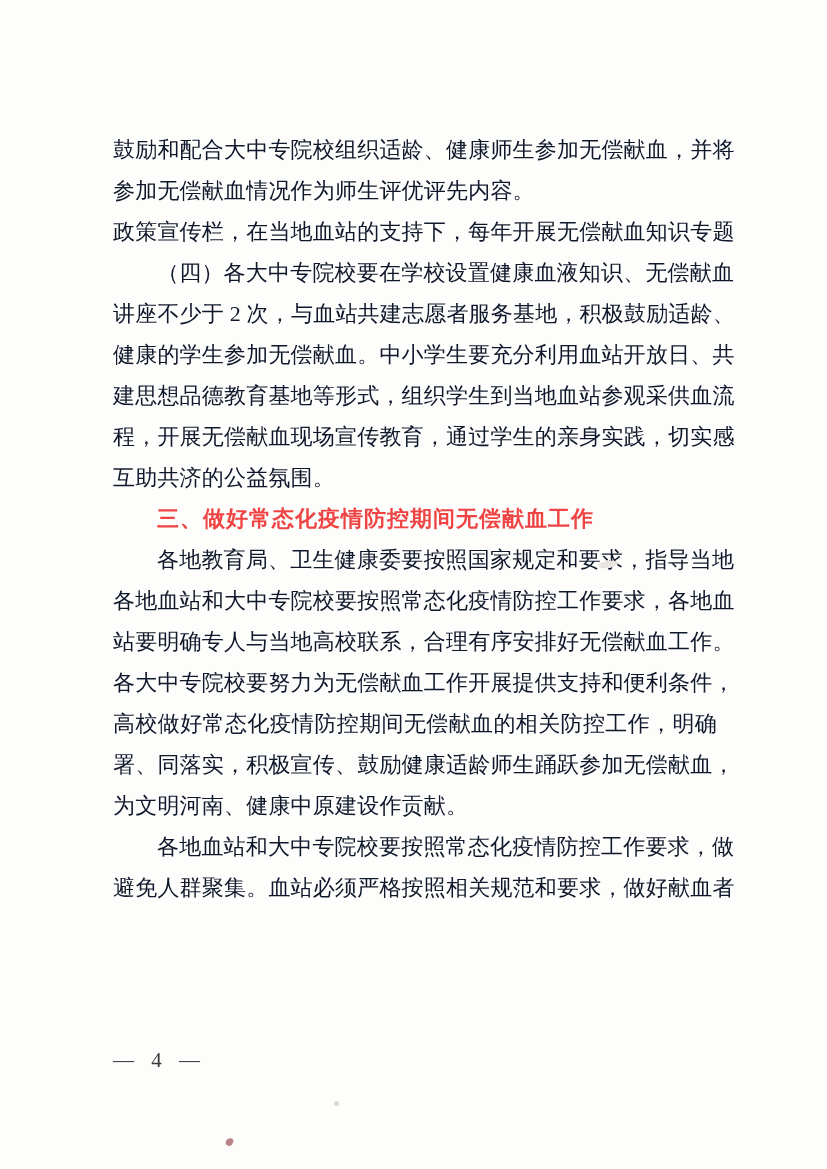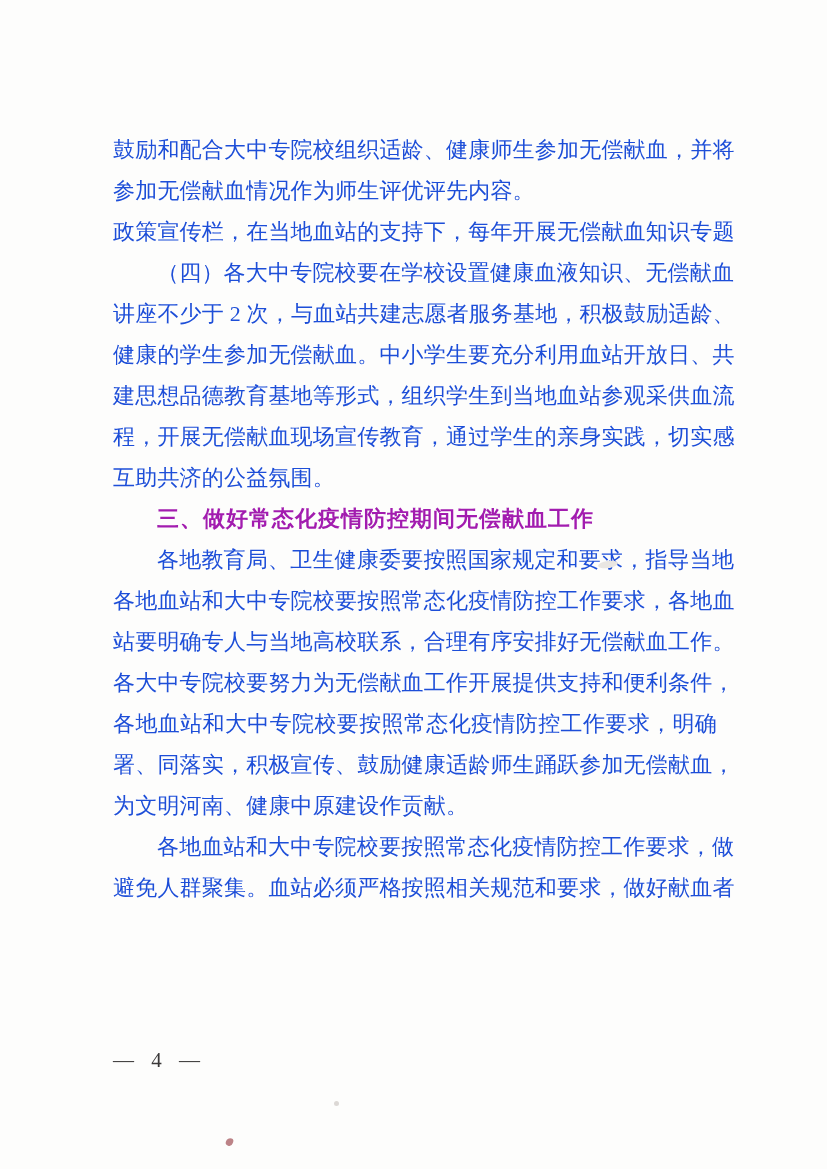--- a/index.html
+++ b/index.html
@@ -22,7 +22,7 @@
     height: 41px;
     line-height: 41px;
     font-size: 22px;
-    color: #1d4ed8;
+    color: #0f172a;
     white-space: nowrap;
     text-align: justify;
     text-align-last: justify;

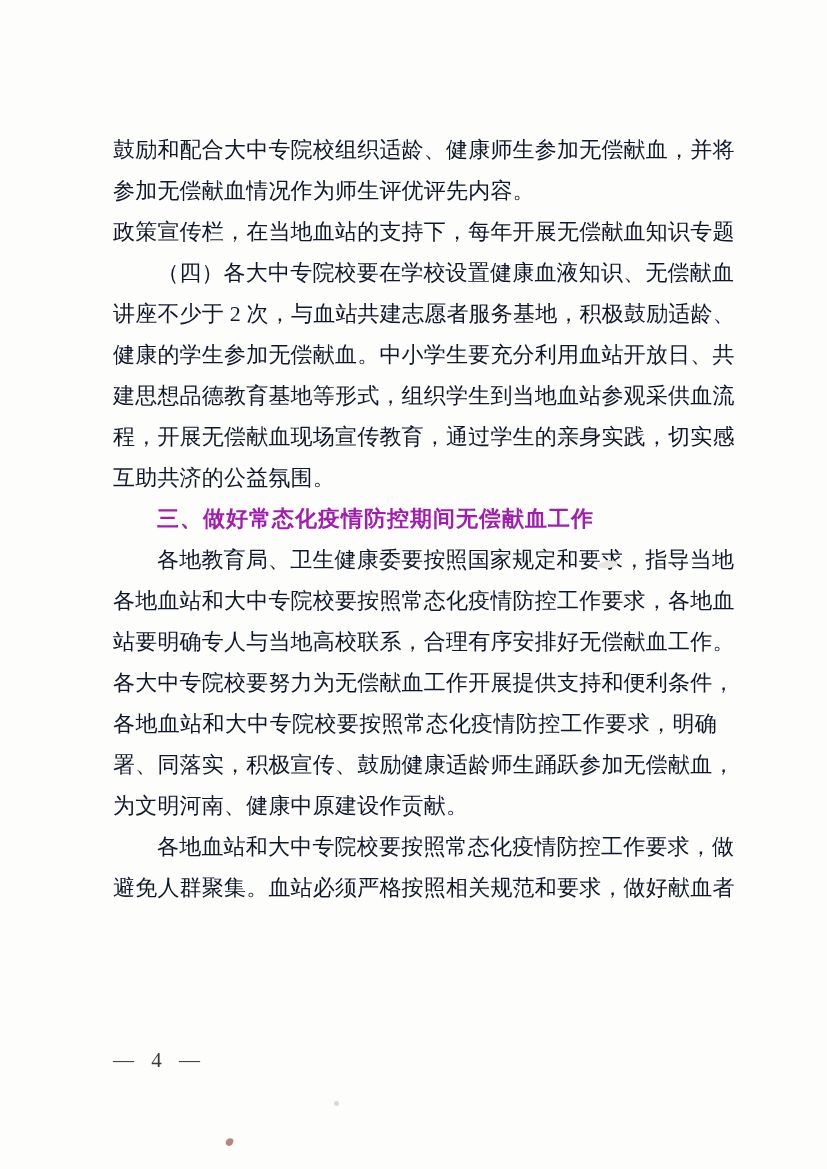--- a/index.html
+++ b/index.html
@@ -39,7 +39,7 @@
   .line.heading {
     font-family: "Liberation Sans", "DejaVu Sans", sans-serif;
     font-weight: 700;
-    color: #a21caf;
+    color: #ef4444;
     text-align: left;
     text-align-last: left;
     letter-spacing: 1px;

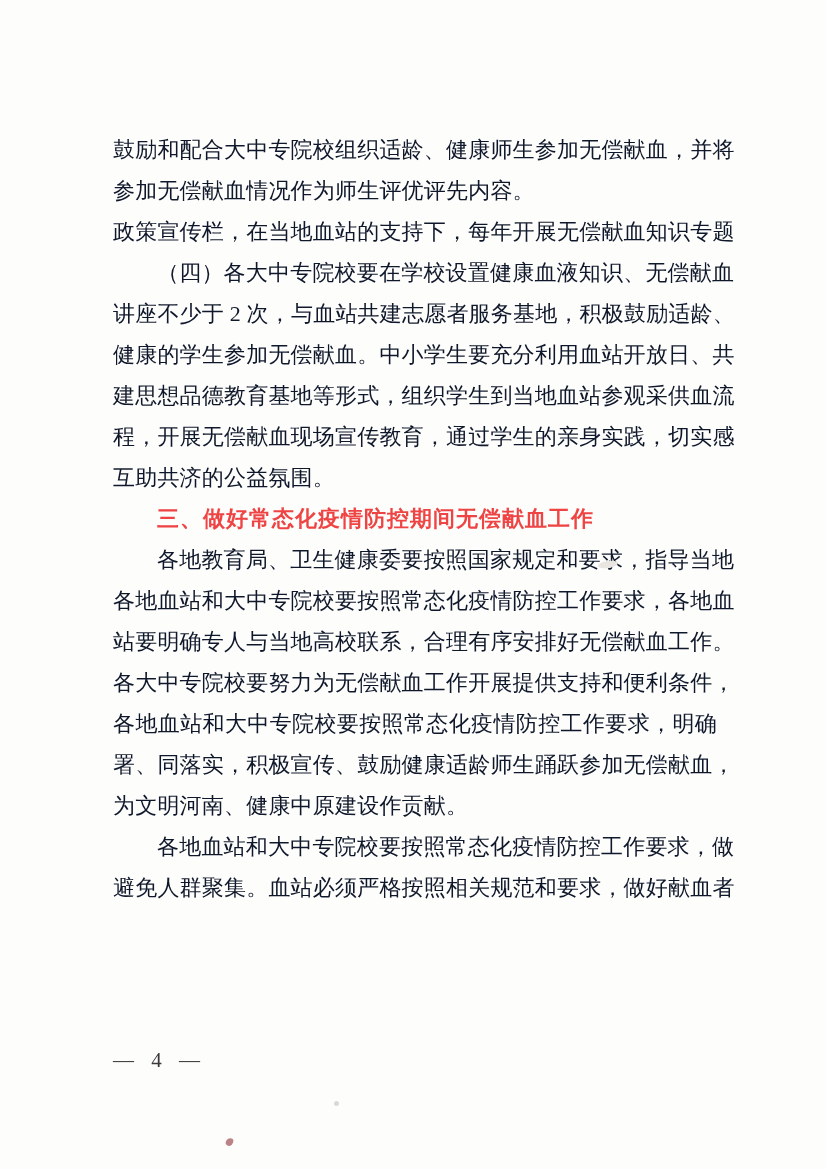--- a/index.html
+++ b/index.html
@@ -103,7 +103,7 @@
     <div class="line">各地血站和大中专院校要按照常态化疫情防控工作要求，各地血</div>
     <div class="line">站要明确专人与当地高校联系，合理有序安排好无偿献血工作。</div>
     <div class="line">各大中专院校要努力为无偿献血工作开展提供支持和便利条件，</div>
-    <div class="line">各地血站和大中专院校要按照常态化疫情防控工作要求，明确</div>
+    <div class="line">高校做好常态化疫情防控期间无偿献血的相关防控工作，明确</div>
     <div class="line">署、同落实，积极宣传、鼓励健康适龄师生踊跃参加无偿献血，</div>
     <div class="line short">为文明河南、健康中原建设作贡献。</div>
     <div class="line indent">各地血站和大中专院校要按照常态化疫情防控工作要求，做</div>

